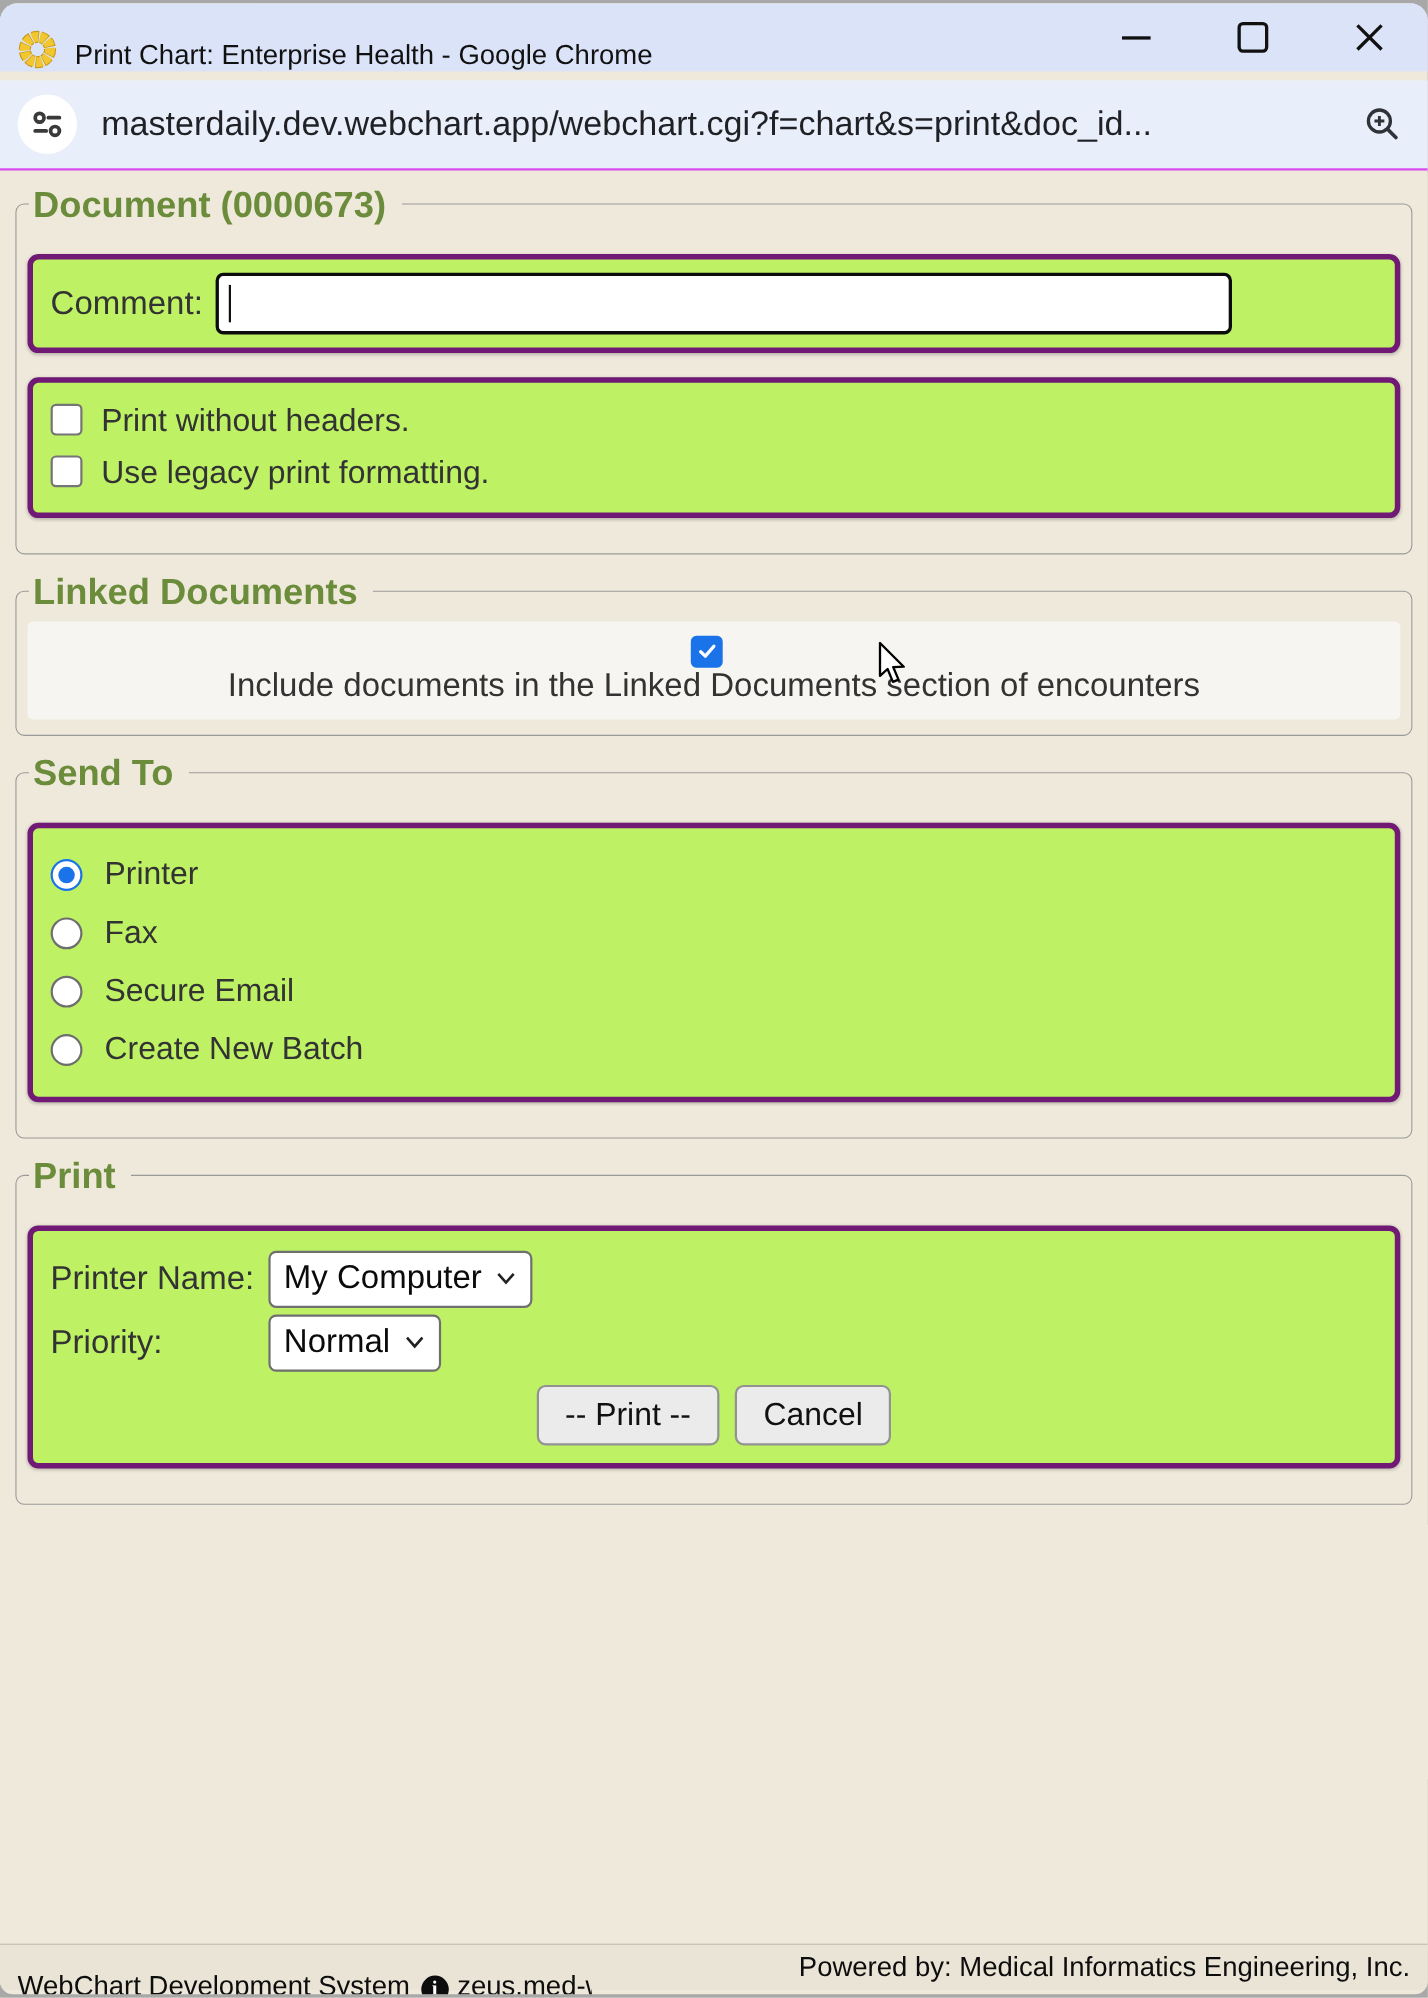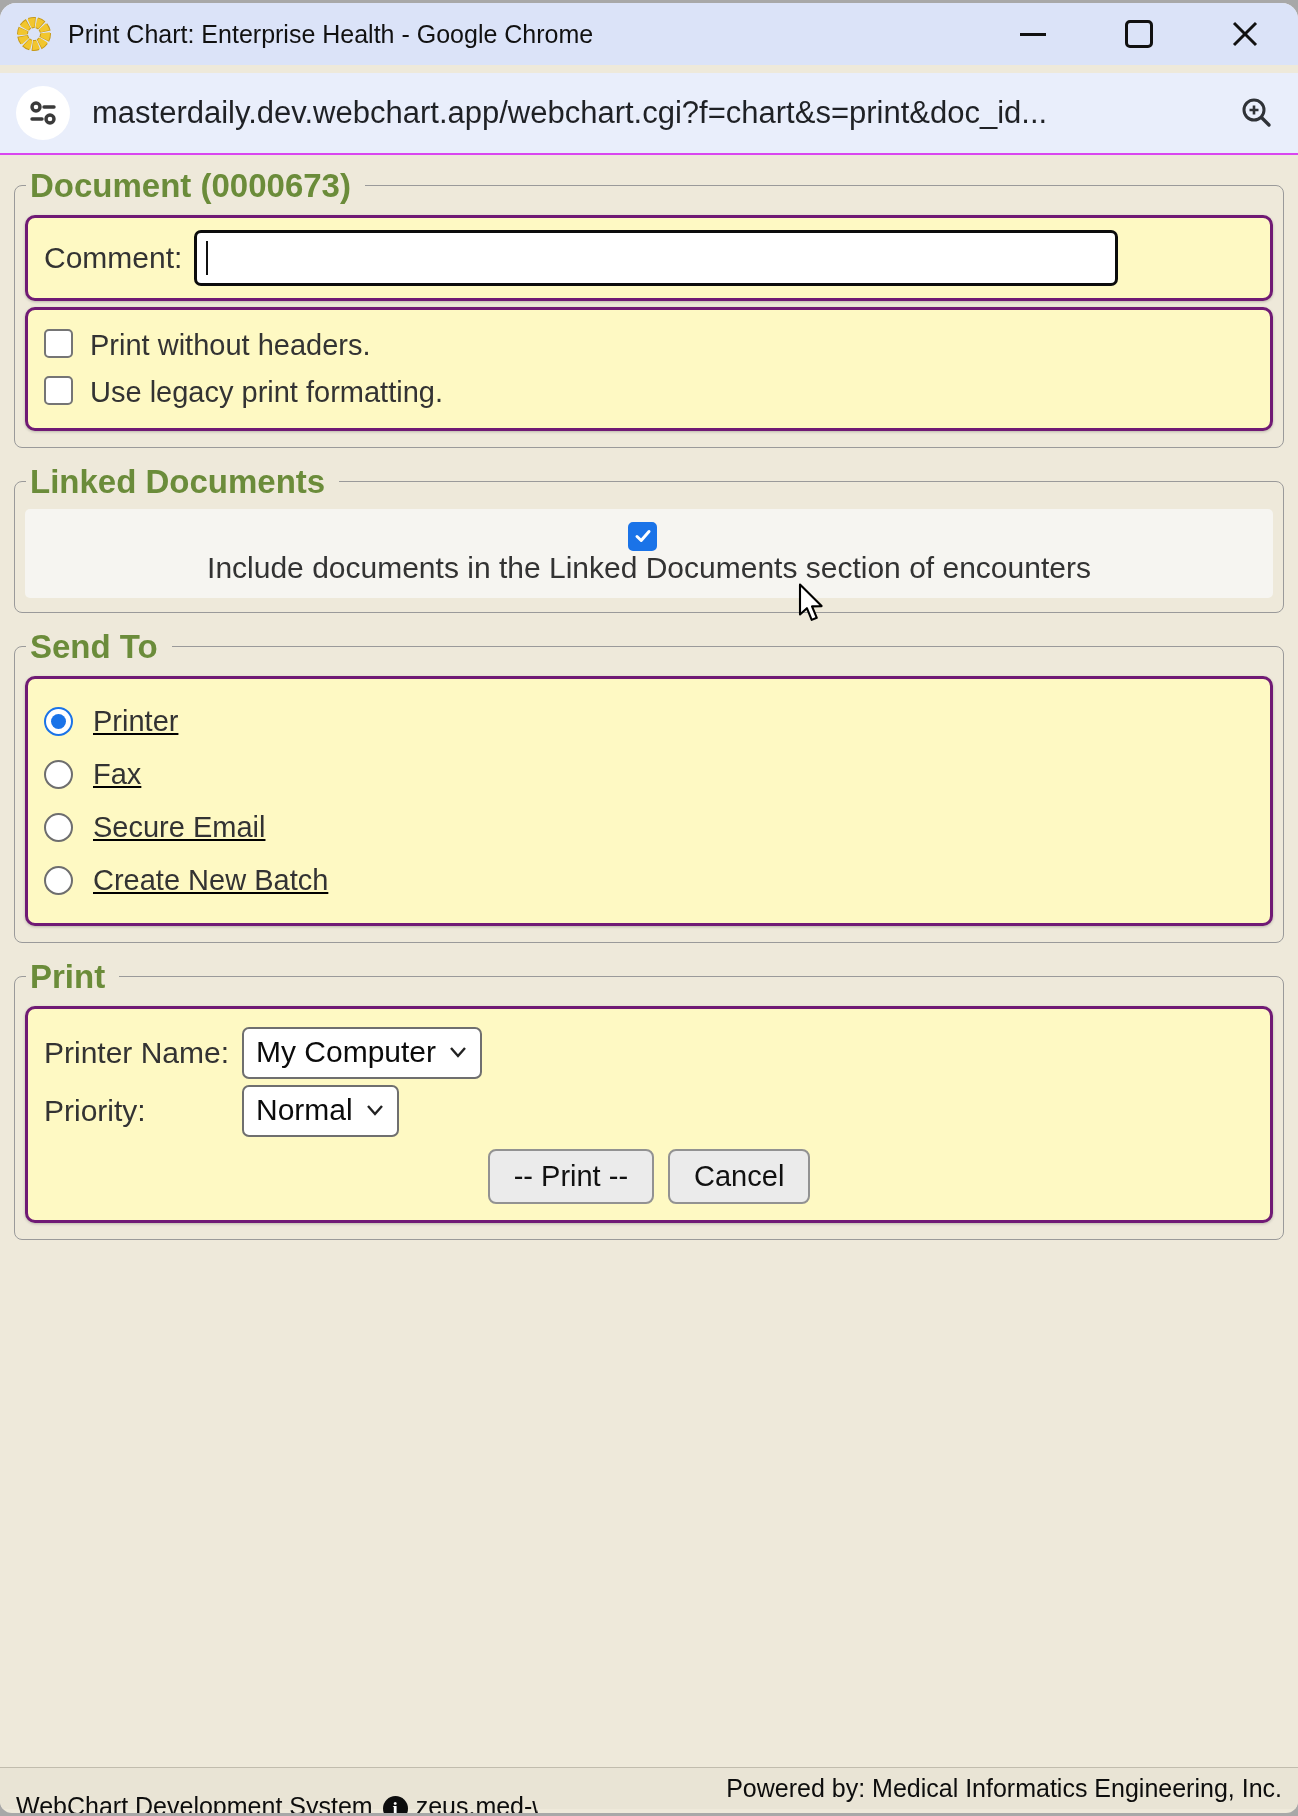--- a/index.html
+++ b/index.html
@@ -15,7 +15,7 @@
   
   .titlebar{
     position:absolute;left:0;top:0;width:100%;height:62px;
-    background:#dbe3f8;display:flex;align-items:center;
+    background:#dbe3f8;display:flex;align-items:flex-end;
   }
   .app-icon{width:40px;height:40px;margin-left:14px;flex:0 0 auto;}
   .titlebar .title{

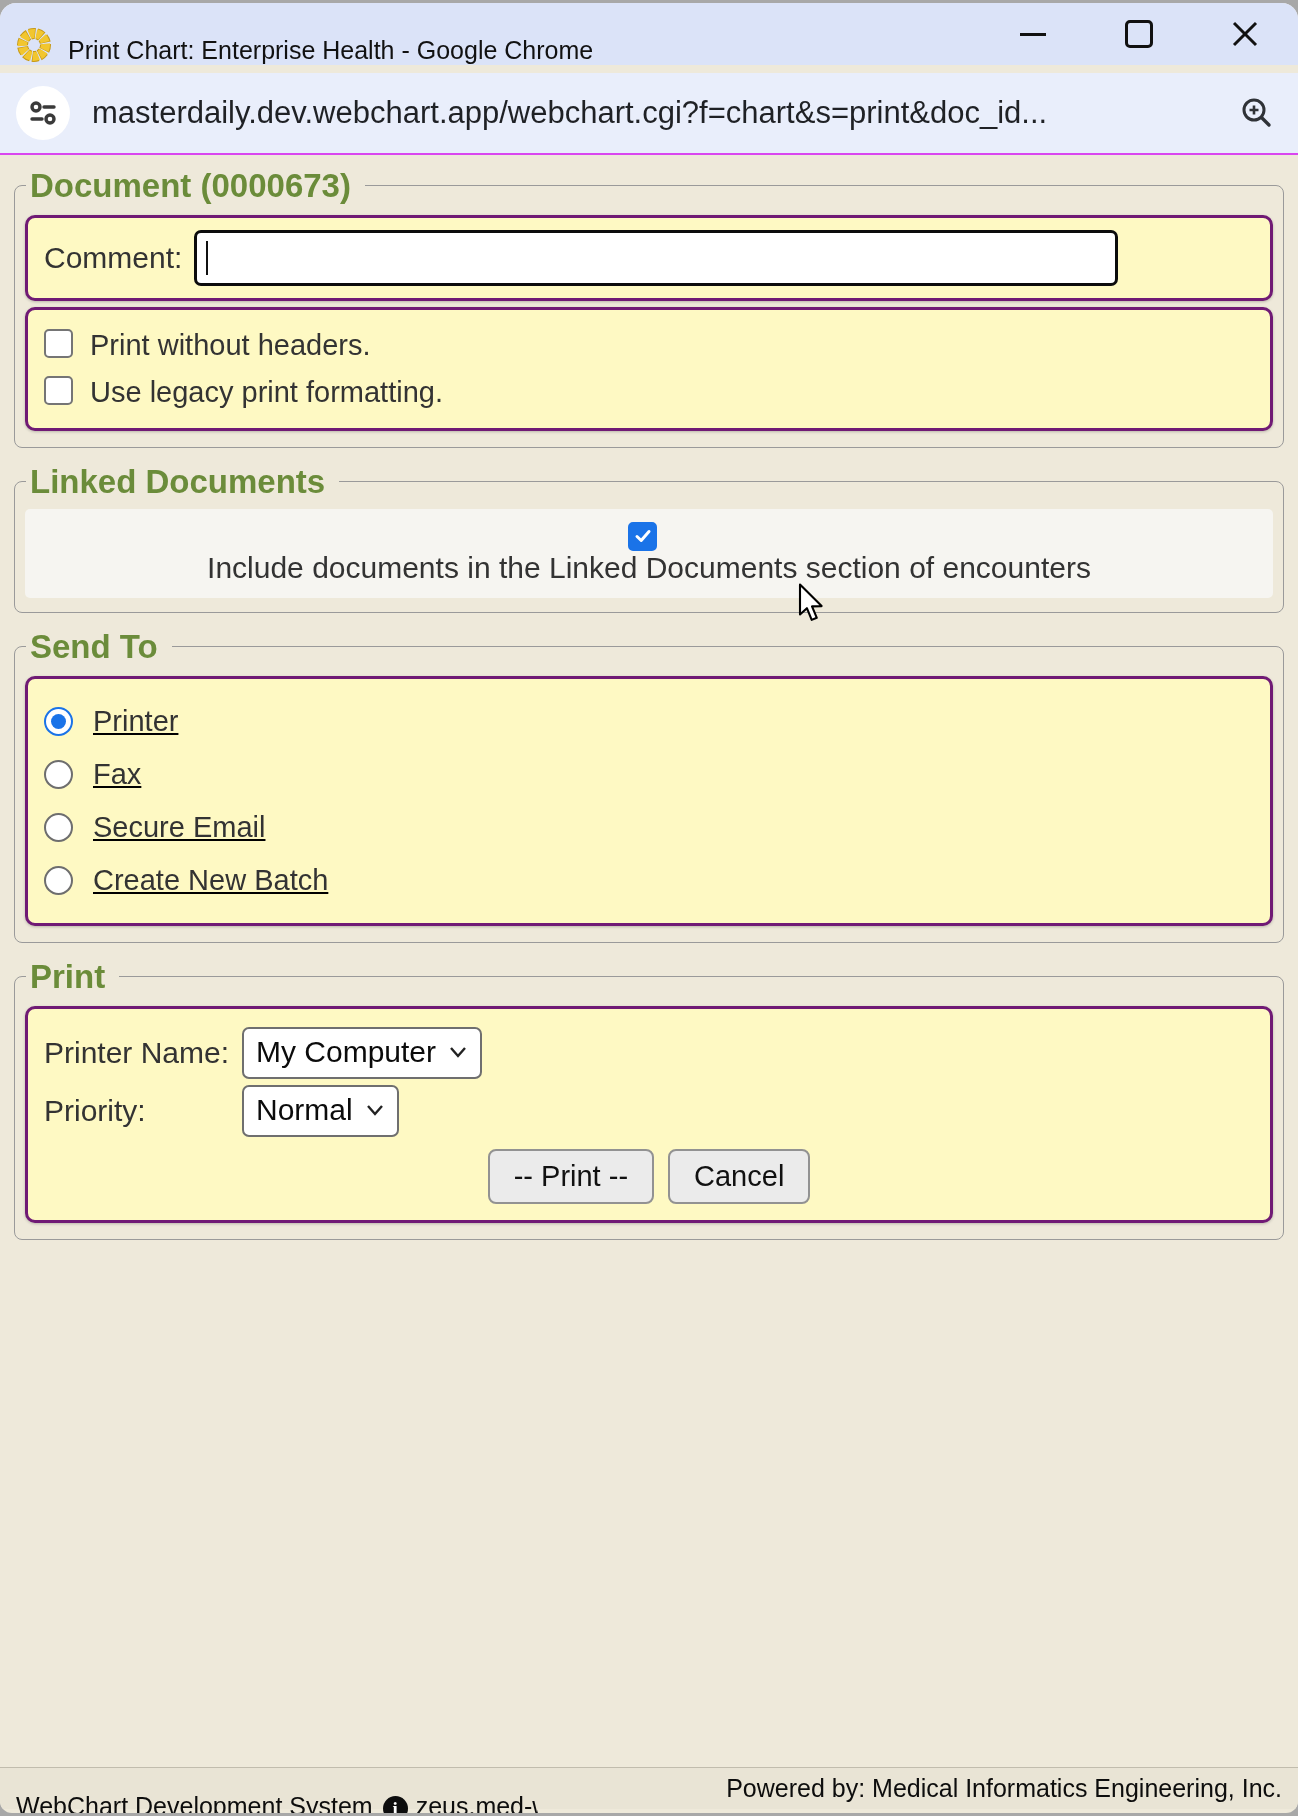--- a/index.html
+++ b/index.html
@@ -54,9 +54,9 @@
     padding:0 14px 0 4px;margin-left:2px;line-height:1.15;
   }
   .panel{
-    background:#fef9c3;border:3px solid #701a75;border-radius:10px;
+    background:#bef264;border:5px solid #701a75;border-radius:10px;
     box-shadow:0 1px 3px rgba(0,0,0,.22);
-    margin:6px 1px;padding:12px 16px;
+    margin:22px 1px;padding:12px 16px;
   }
   .row{display:flex;align-items:center;}
   .lbl{font-size:30px;color:#333;}

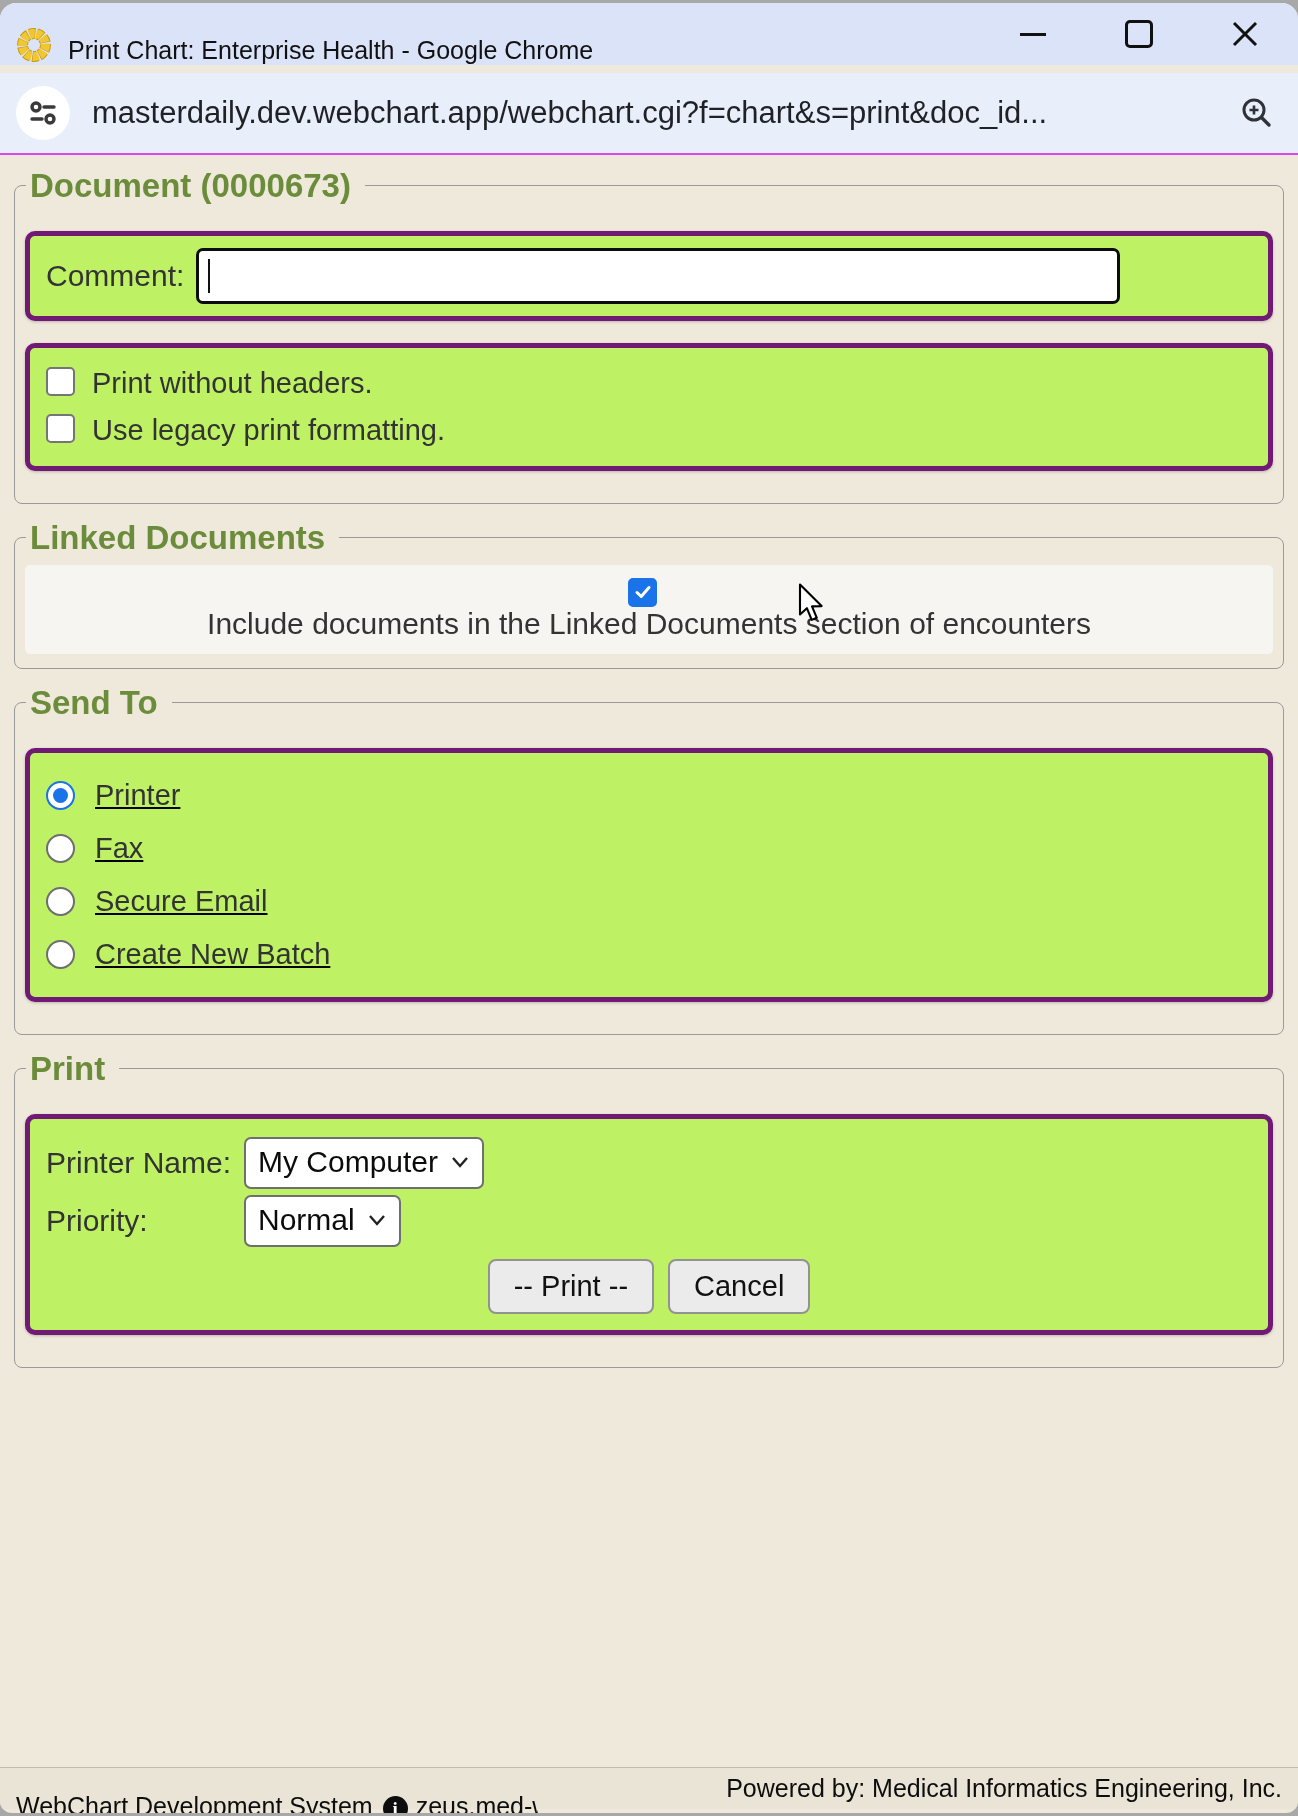--- a/index.html
+++ b/index.html
@@ -85,7 +85,7 @@
   .include-row .cb{margin-right:13px;}
   .include-row .cb-label{font-size:30px;}
   
-  .radio-row{display:flex;align-items:center;padding:10px 0;text-decoration:underline;}
+  .radio-row{display:flex;align-items:center;padding:10px 0;}
   .radio{
     width:25px;height:25px;border-radius:50%;border:2.5px solid #6e6e6e;
     background:#fff;margin-right:20px;flex:0 0 auto;

